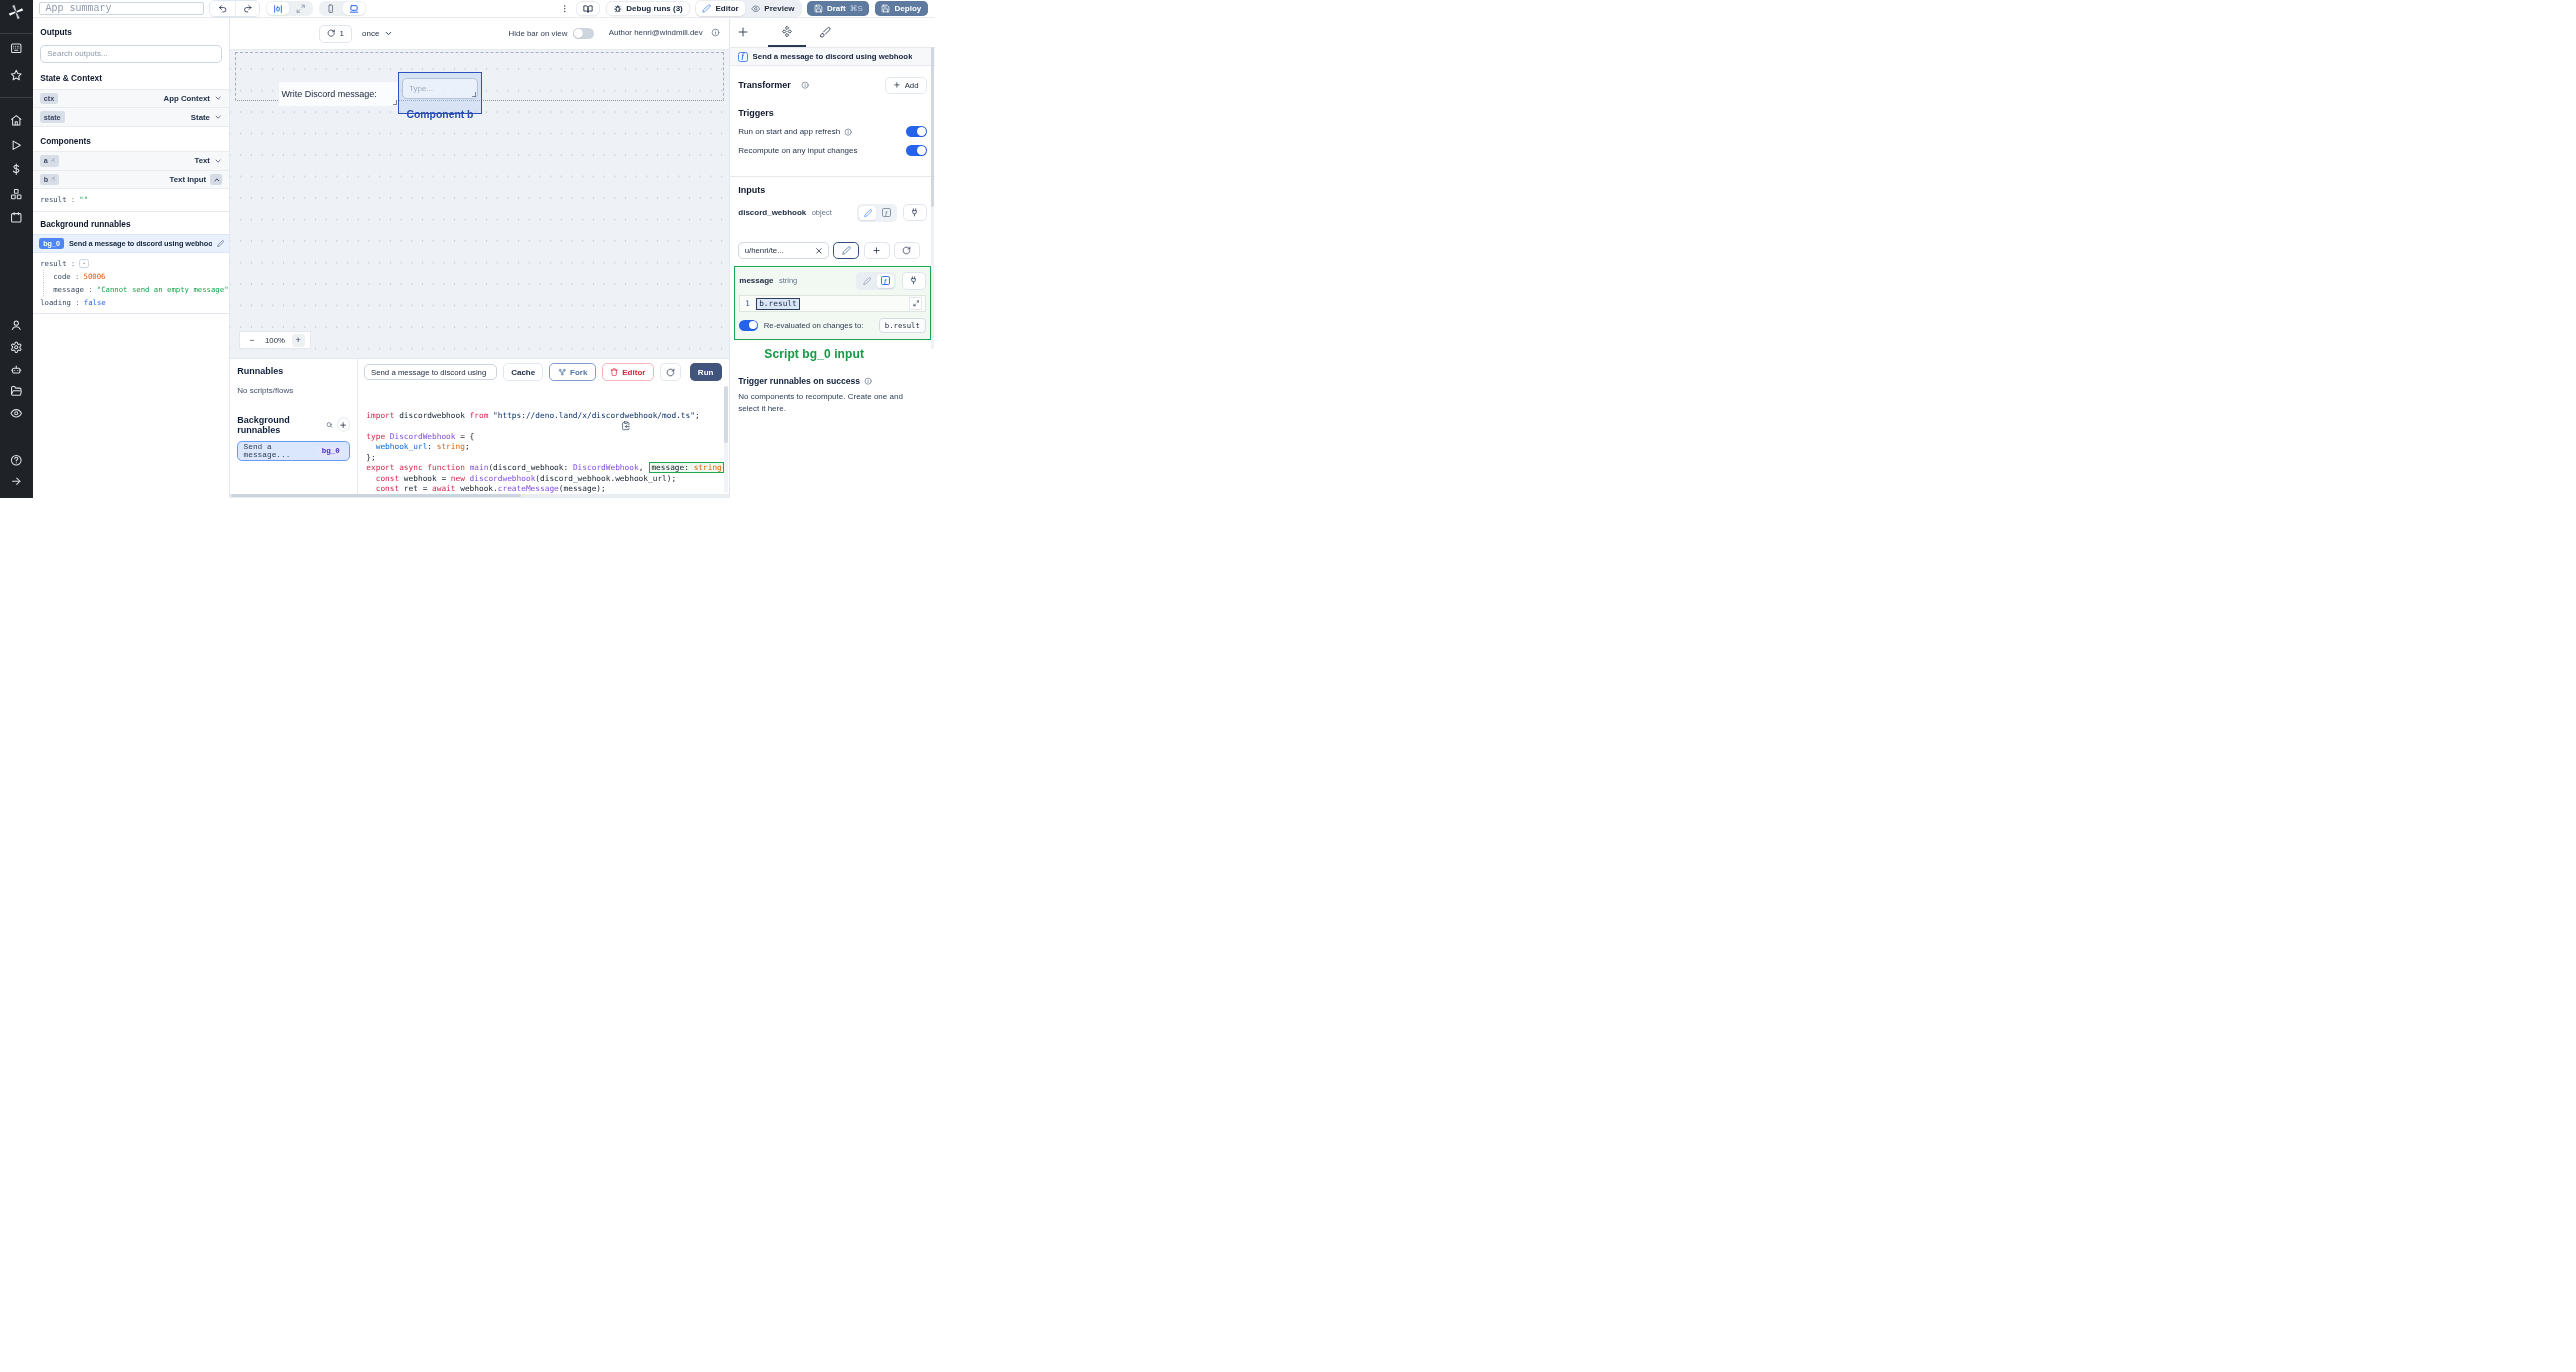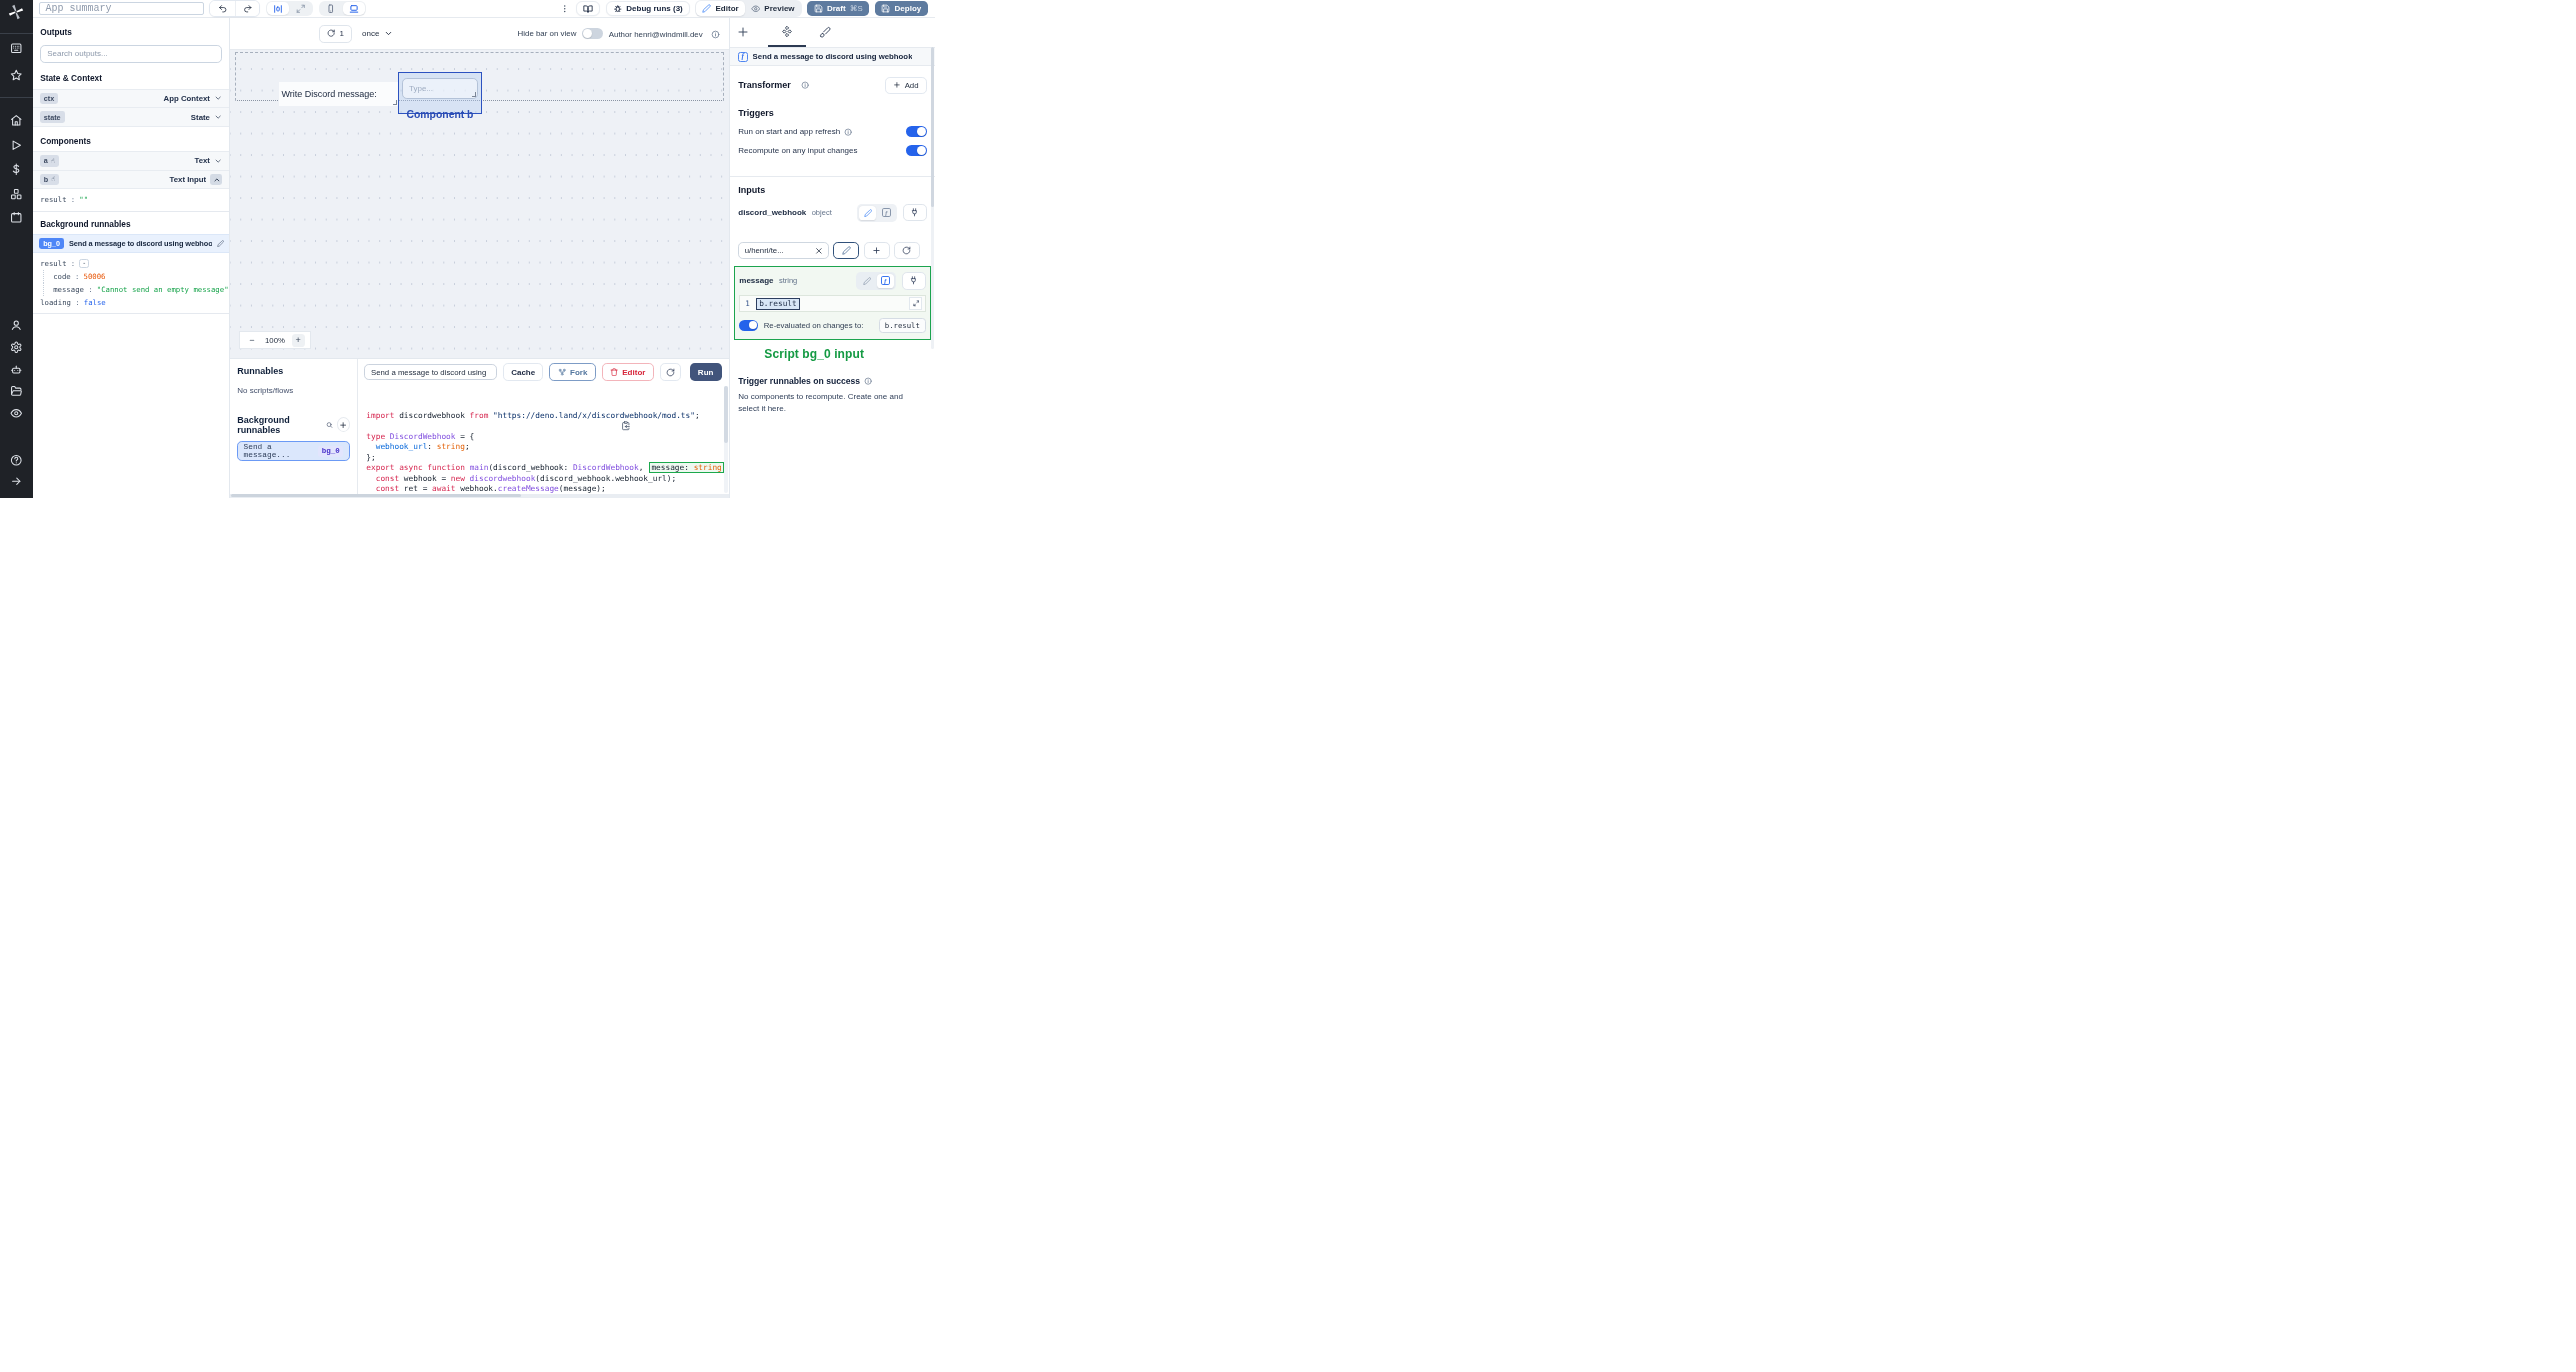--- a/index.html
+++ b/index.html
@@ -76,7 +76,7 @@
   .refresh-box { margin-left: 89px; width: 33px; height: 18px; border:0.6px solid #dfe5ec; border-radius:4.8px; display:flex; align-items:center; justify-content:center; gap:4.2px; color:#28344b; cursor:pointer; background:#fff;}
   .refresh-box span { font-size: 8px; }
   .once-select { margin-left: 10px; display:flex; align-items:center; gap:4.2px; font-size:8px; color:#1e293b; cursor:pointer; }
-  .ct-right { margin-left:auto; display:flex; align-items:flex-end; gap: 6px; margin-right: 9.5px; }
+  .ct-right { margin-left:auto; display:flex; align-items:flex-start; gap: 15px; margin-right: 9.5px; }
   .hidebar { display:flex; align-items:center; gap: 5.4px; font-size: 7.9px; color:#334155; }
   .toggle { width: 21px; height: 11.3px; border-radius: 6px; position: relative; cursor:pointer; flex:none;}
   .toggle .knob { position:absolute; top:1.2px; width:9px; height:9px; border-radius:50%; background:#fff; box-shadow:0 0.6px 1.2px rgba(0,0,0,.2);}

